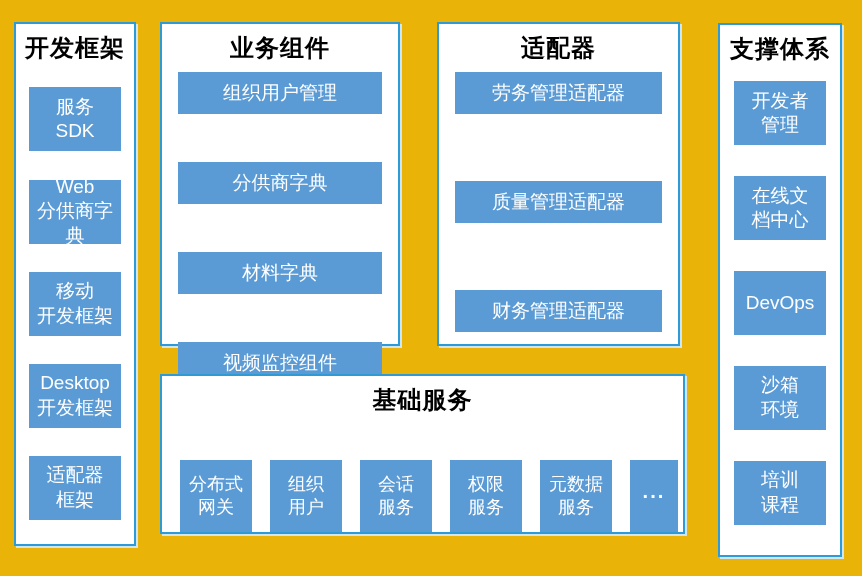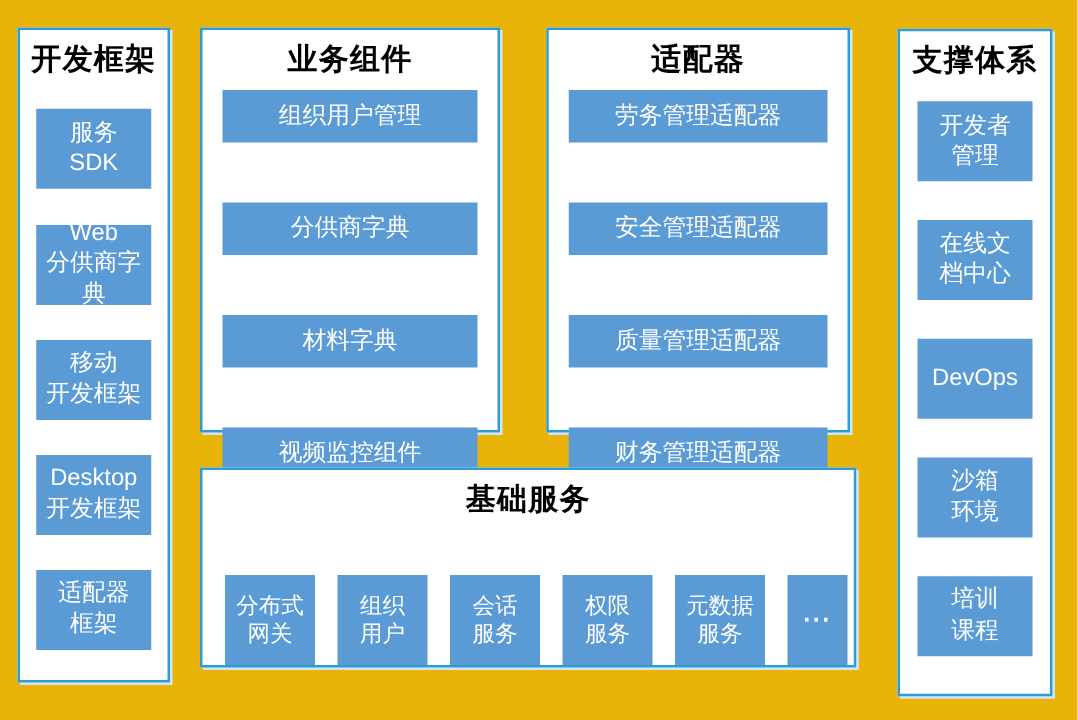--- a/index.html
+++ b/index.html
@@ -77,7 +77,6 @@
     <h2 class="panel-title">适配器</h2>
     <div class="boxes col">
       <div class="box">劳务管理适配器</div>
-      <div class="box">安全管理适配器</div>
       <div class="box">质量管理适配器</div>
       <div class="box">财务管理适配器</div>
     </div>

